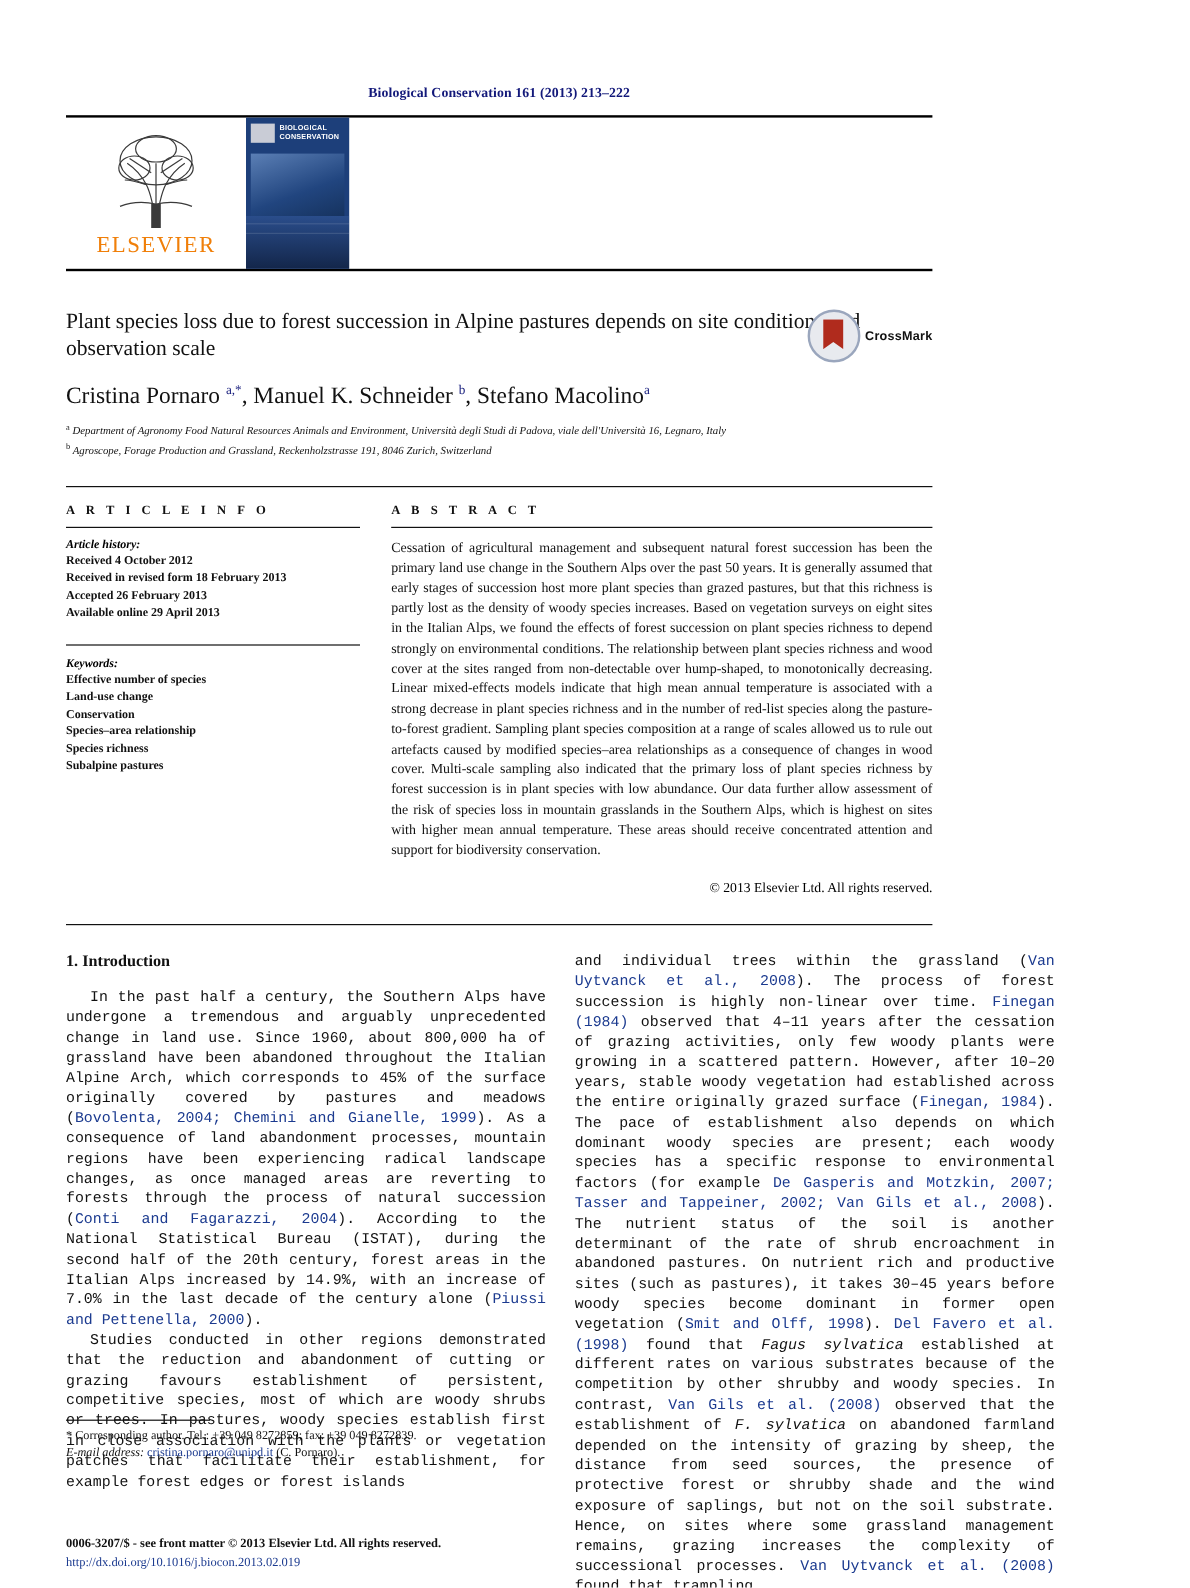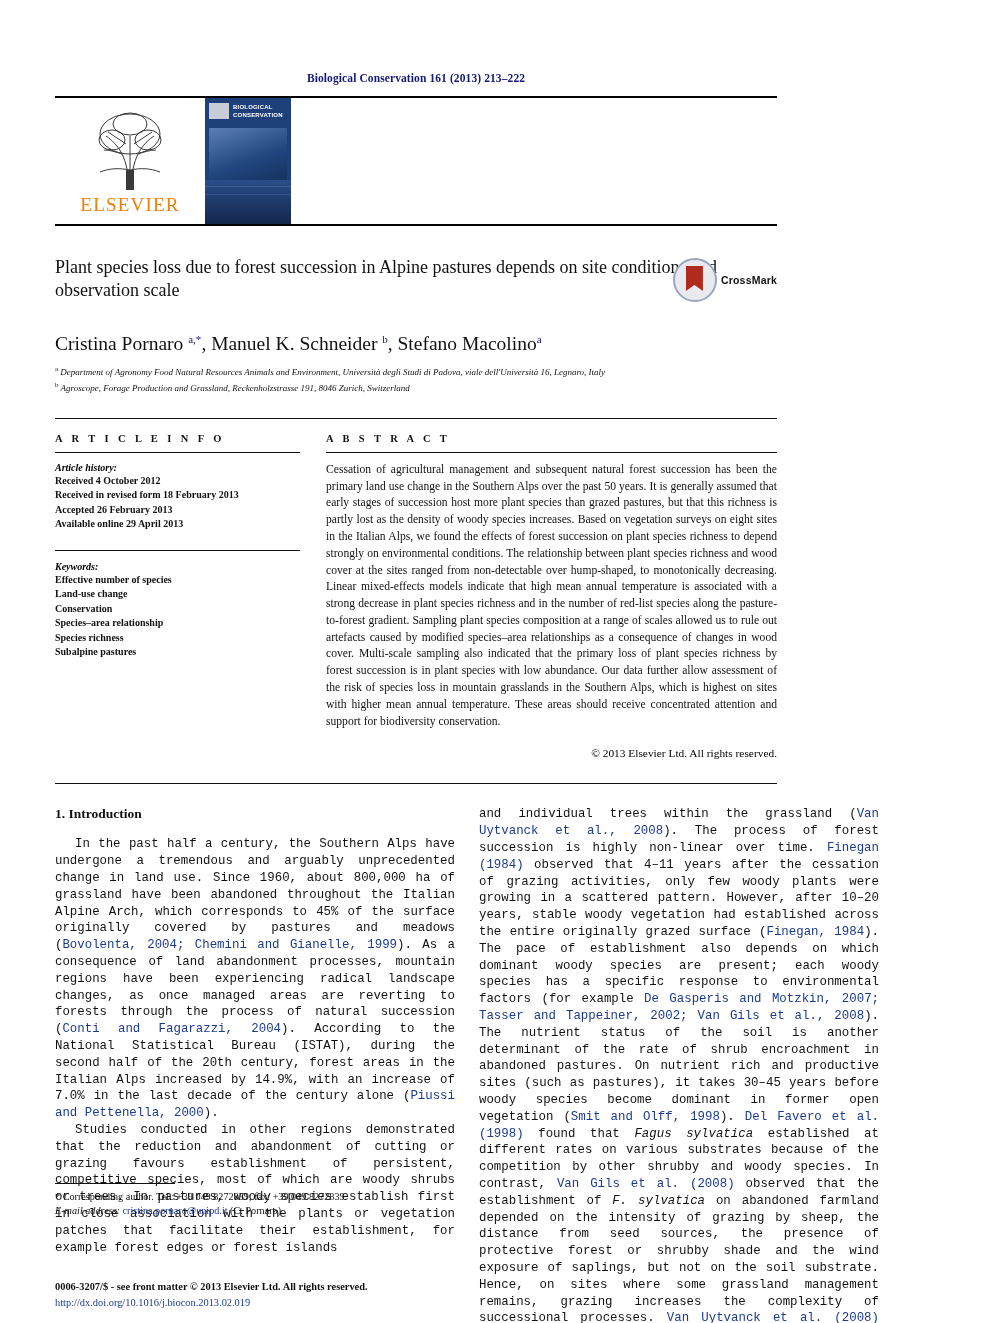--- a/index.html
+++ b/index.html
@@ -123,7 +123,7 @@
   .authors {
     font-family:"Liberation Serif", serif;
     font-size:19.5px;
-    margin-top:31px;
+    margin-top:18px;
     color:#111;
   }
   .authors sup { font-size:11px; color:#13197a; vertical-align:super; }

